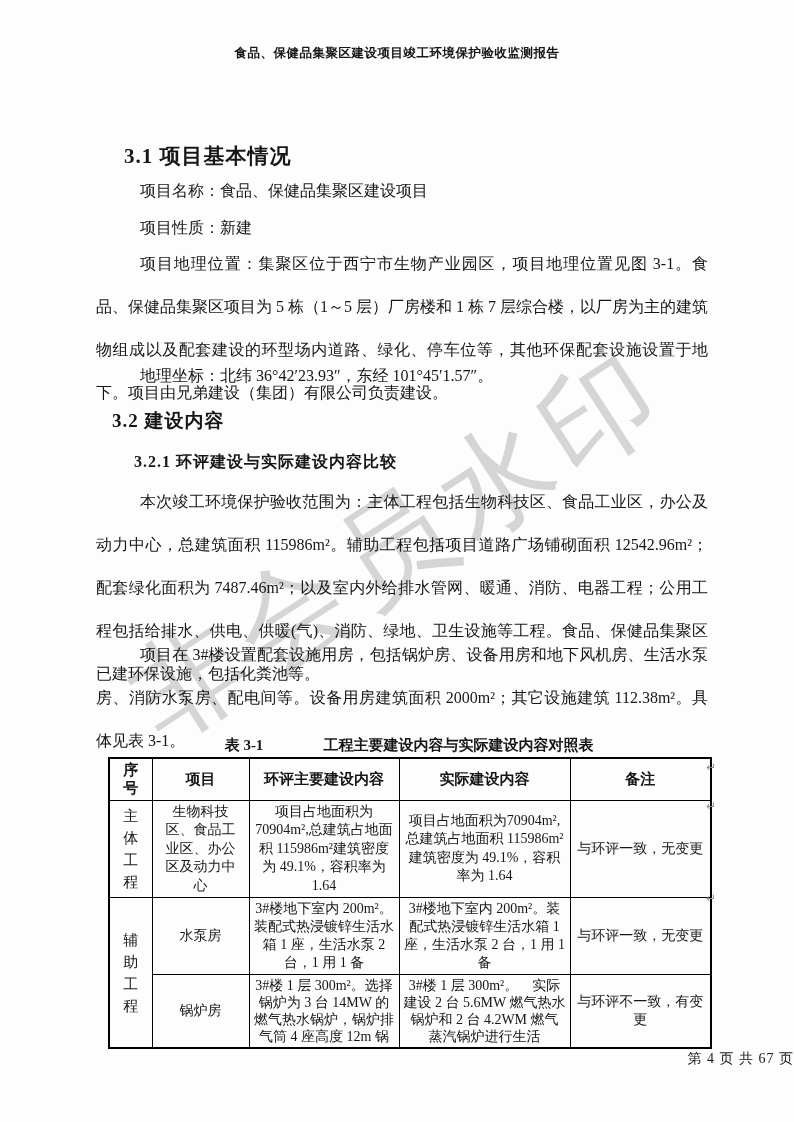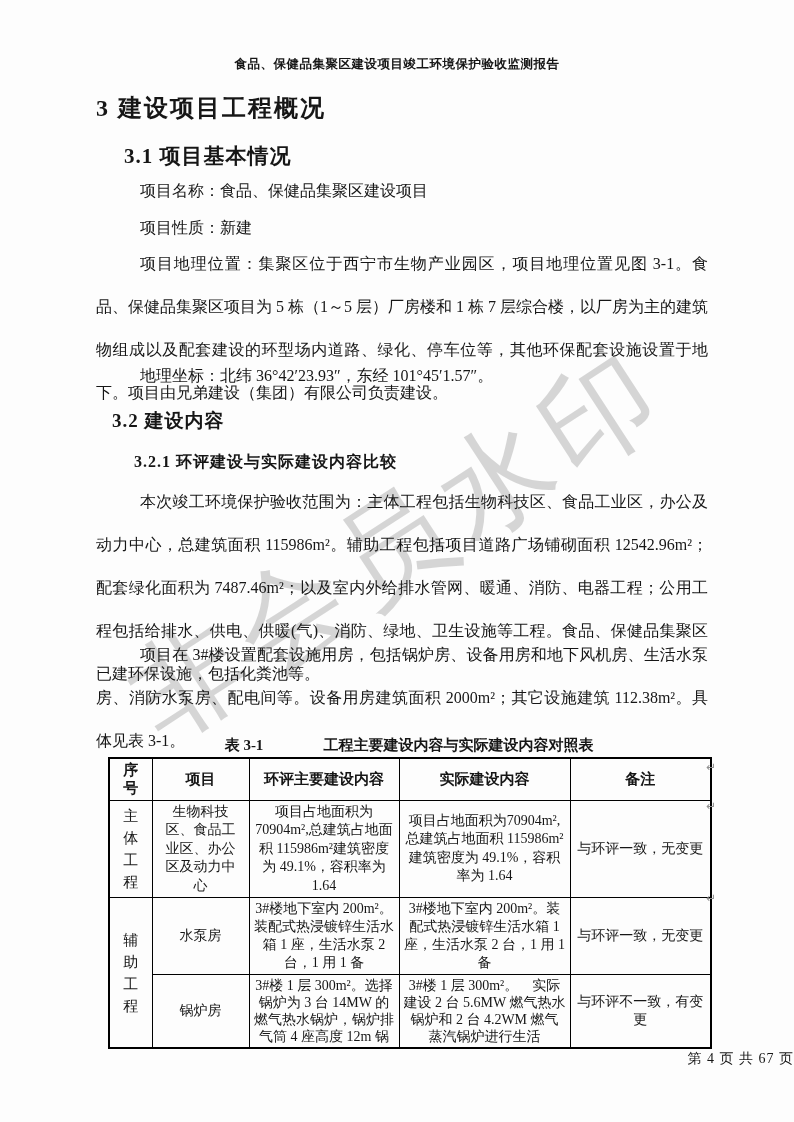--- a/index.html
+++ b/index.html
@@ -26,7 +26,7 @@
   }
   .content { position:absolute; inset:0; z-index:1; }
   .doc-header {
-    position:absolute; top:56px; left:0; right:0;
+    position:absolute; top:45px; left:0; right:0;
     text-align:center;
     font-size:12.5px; font-weight:bold;
     letter-spacing:0.5px;

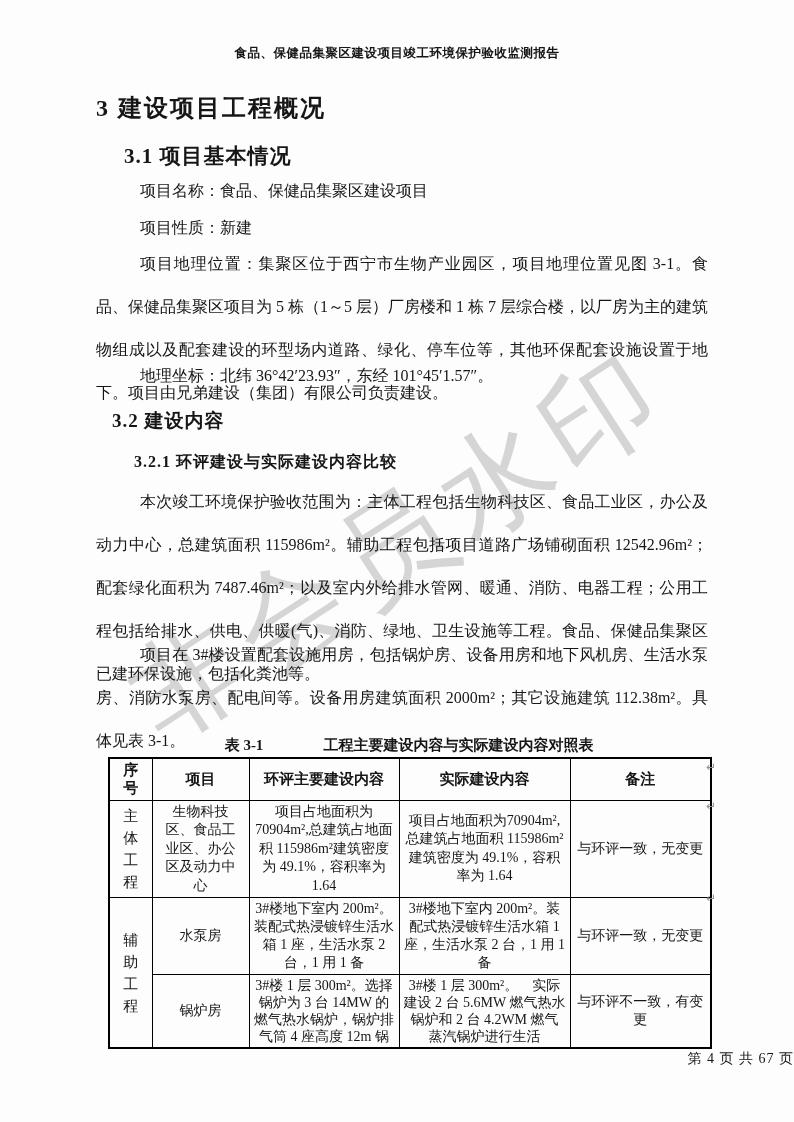--- a/index.html
+++ b/index.html
@@ -91,7 +91,6 @@
 
     <div class="doc-header">食品、保健品集聚区建设项目竣工环境保护验收监测报告</div>
 
-    <div class="h1">3 建设项目工程概况</div>
 
     <div class="h2a">3.1 项目基本情况</div>
 

